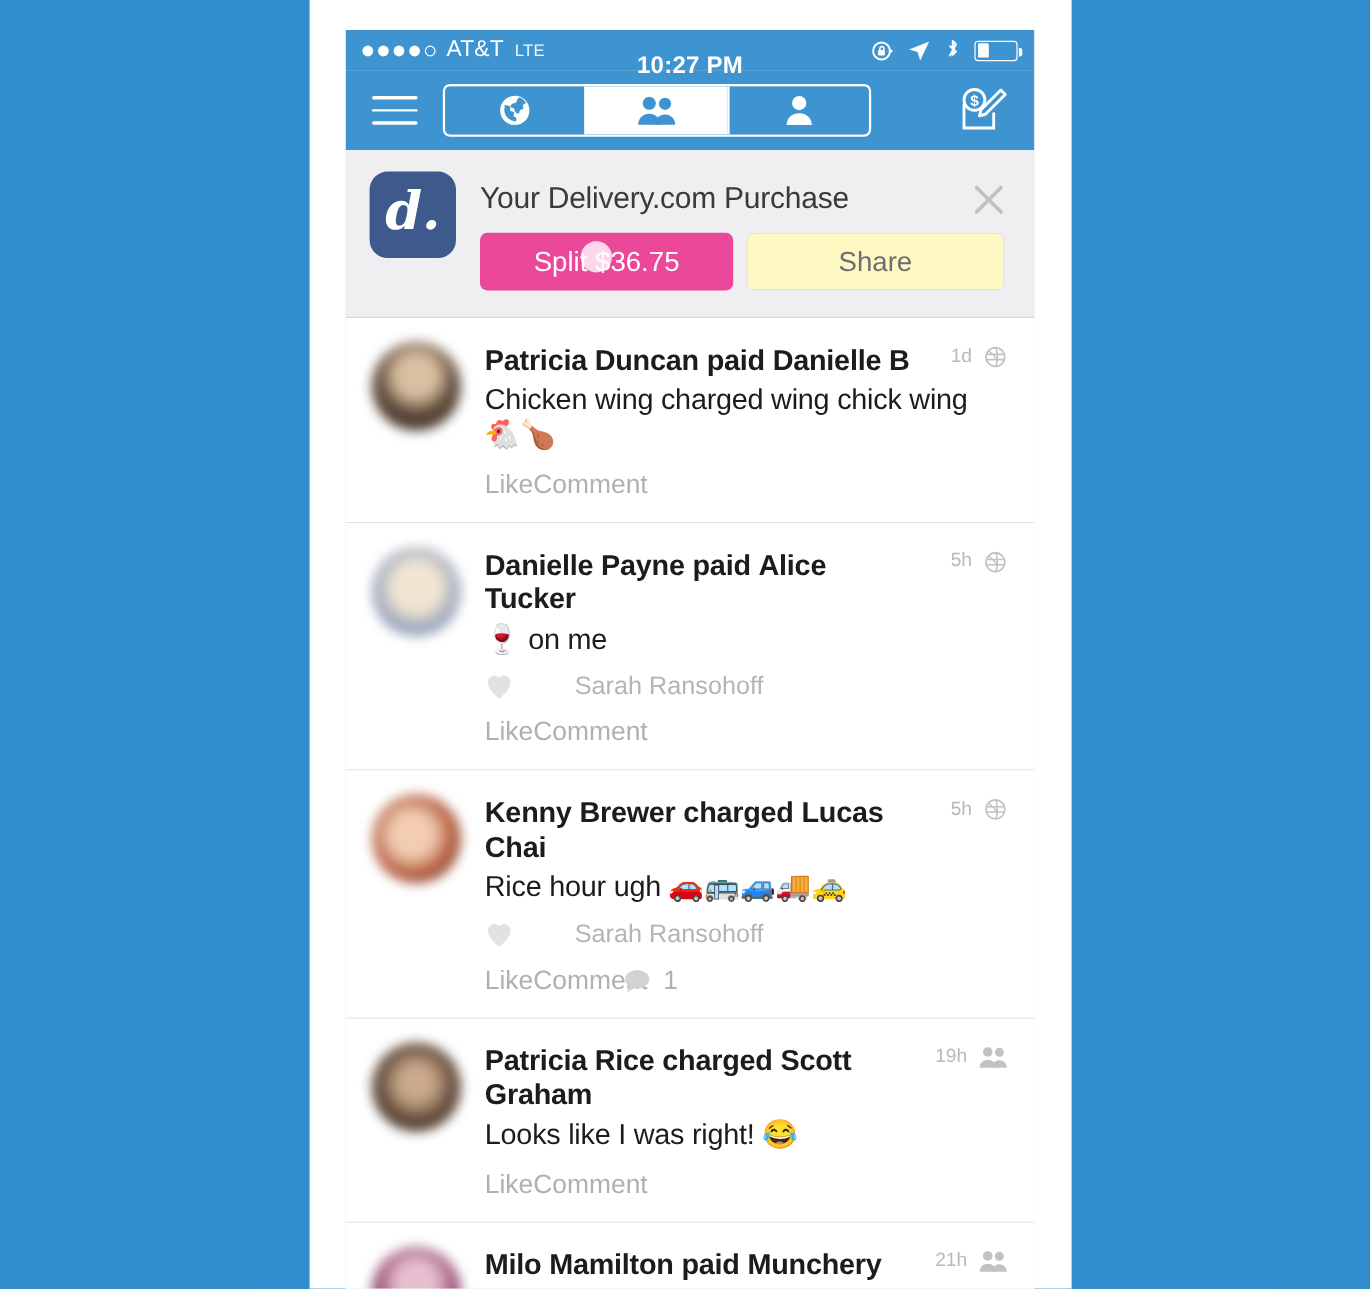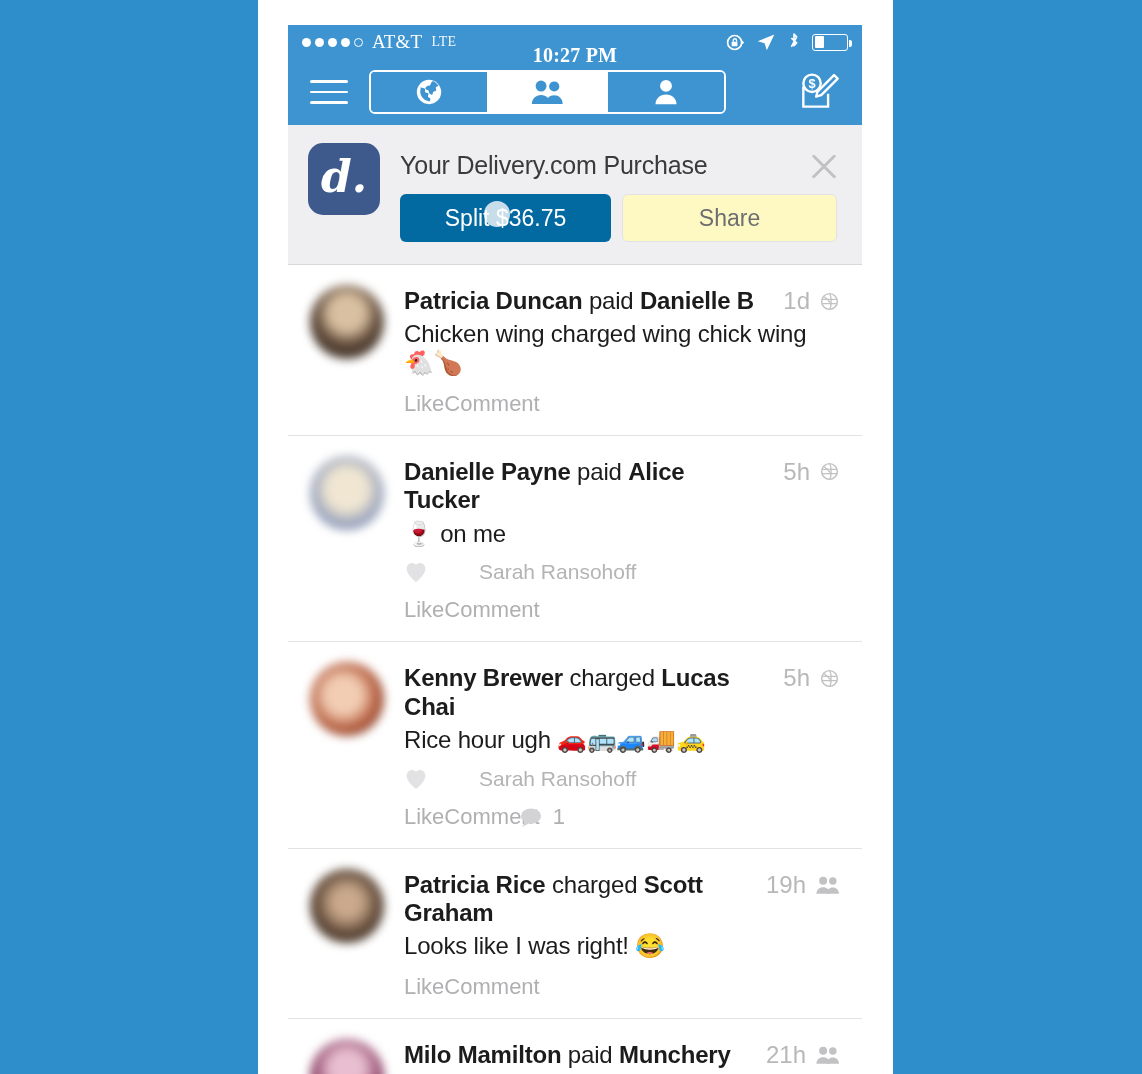--- a/index.html
+++ b/index.html
@@ -27,7 +27,7 @@
   #statusbar {
     position: relative; height: 34px; background: #3d94d1; color: #fff;
     display: flex; align-items: center; padding: 0 14px;
-    font-size: 19px; letter-spacing: .2px; font-family: Liberation Serif, serif;
+    font-size: 19px; letter-spacing: .2px;
   }
   .sb-left { display: flex; align-items: center; gap: 9px; }
   .dots { display: flex; align-items: center; gap: 4px; }

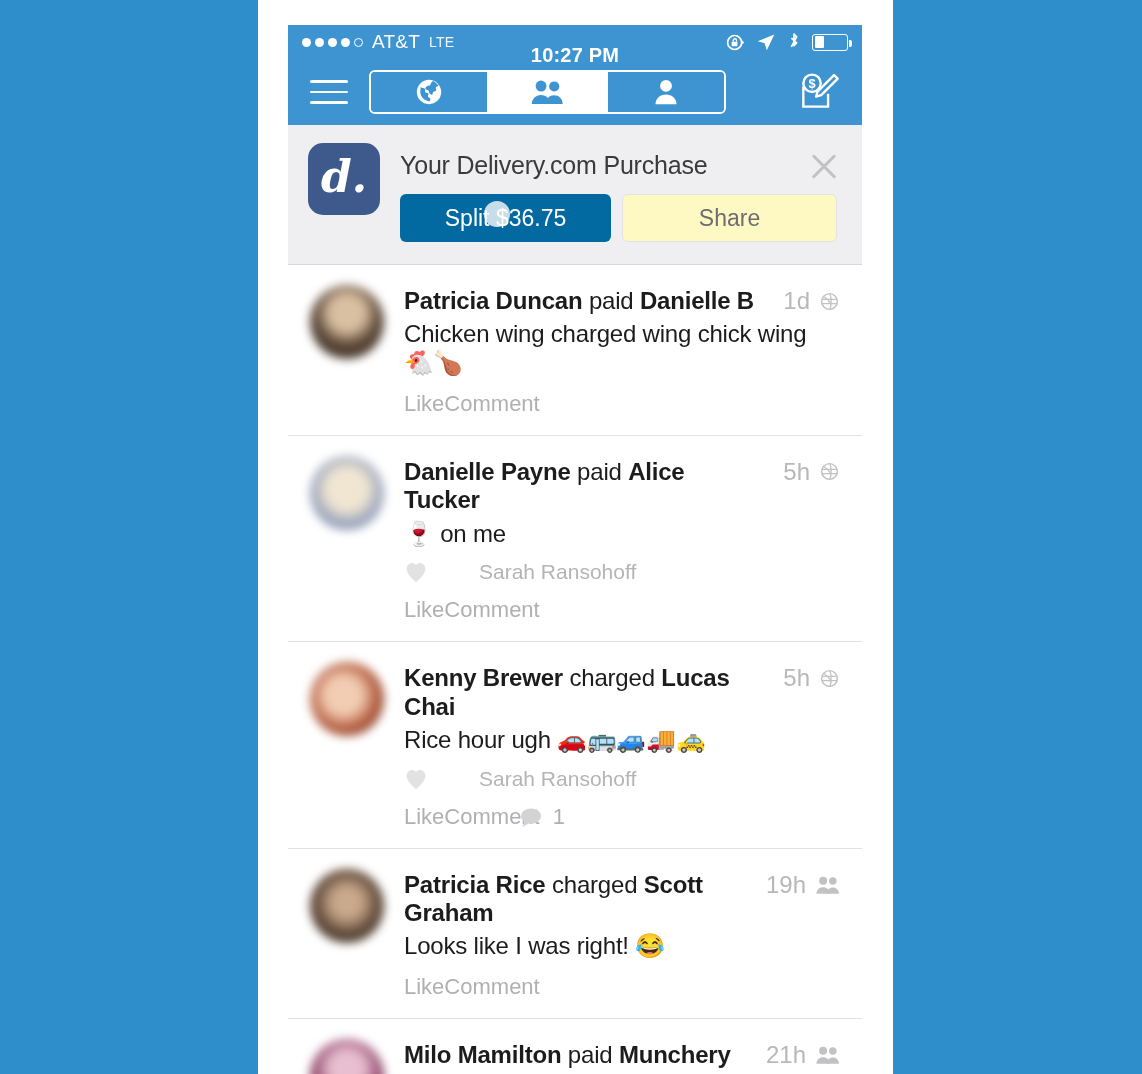--- a/index.html
+++ b/index.html
@@ -96,7 +96,7 @@
     height: 48px; border-radius: 6px; display: flex; align-items: center;
     justify-content: center; font-size: 23px; cursor: pointer; position: relative;
   }
-  #split-btn { flex: 0 0 211px; background: #0369a1; color: #fff; }
+  #split-btn { flex: 0 0 211px; background: #ec4899; color: #fff; }
   #share-btn { flex: 0 0 215px; background: #fef9c3; color: #6d6d72; border: 1px solid #e2e2e4; }
   #promo-close {
     position: absolute; right: 22px; top: 26px; width: 32px; height: 32px;

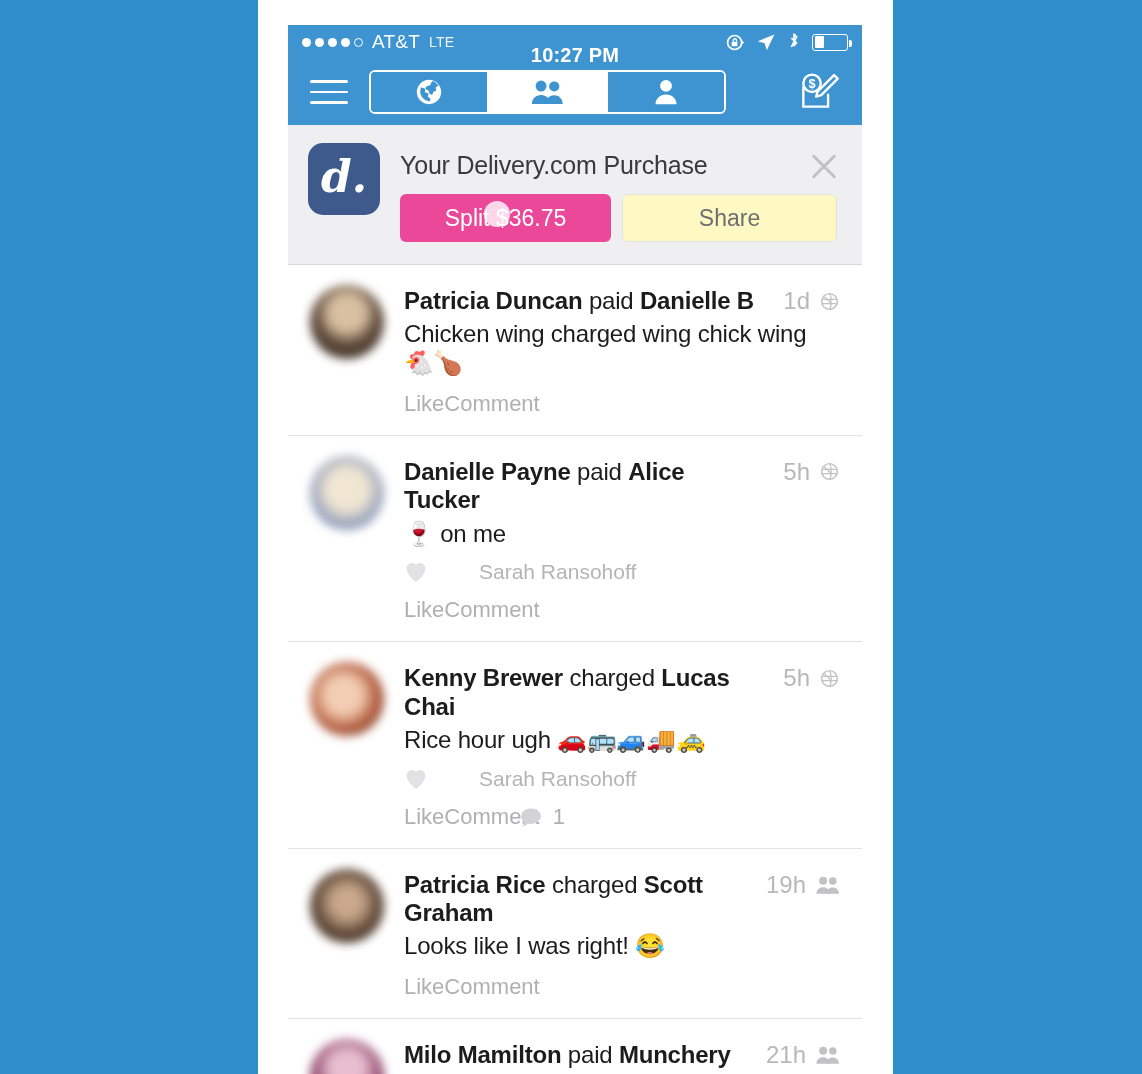--- a/index.html
+++ b/index.html
@@ -132,7 +132,7 @@
     padding-right: 74px;
   }
   .fi-headline b { font-weight: bold; }
-  .fi-headline span.verb { font-weight: normal; }
+  .fi-headline span.verb { font-weight: bold; }
   .fi-note {
     font-size: 24px; color: #1c1c1c; line-height: 1.2; margin-top: 5px;
     letter-spacing: -.2px;

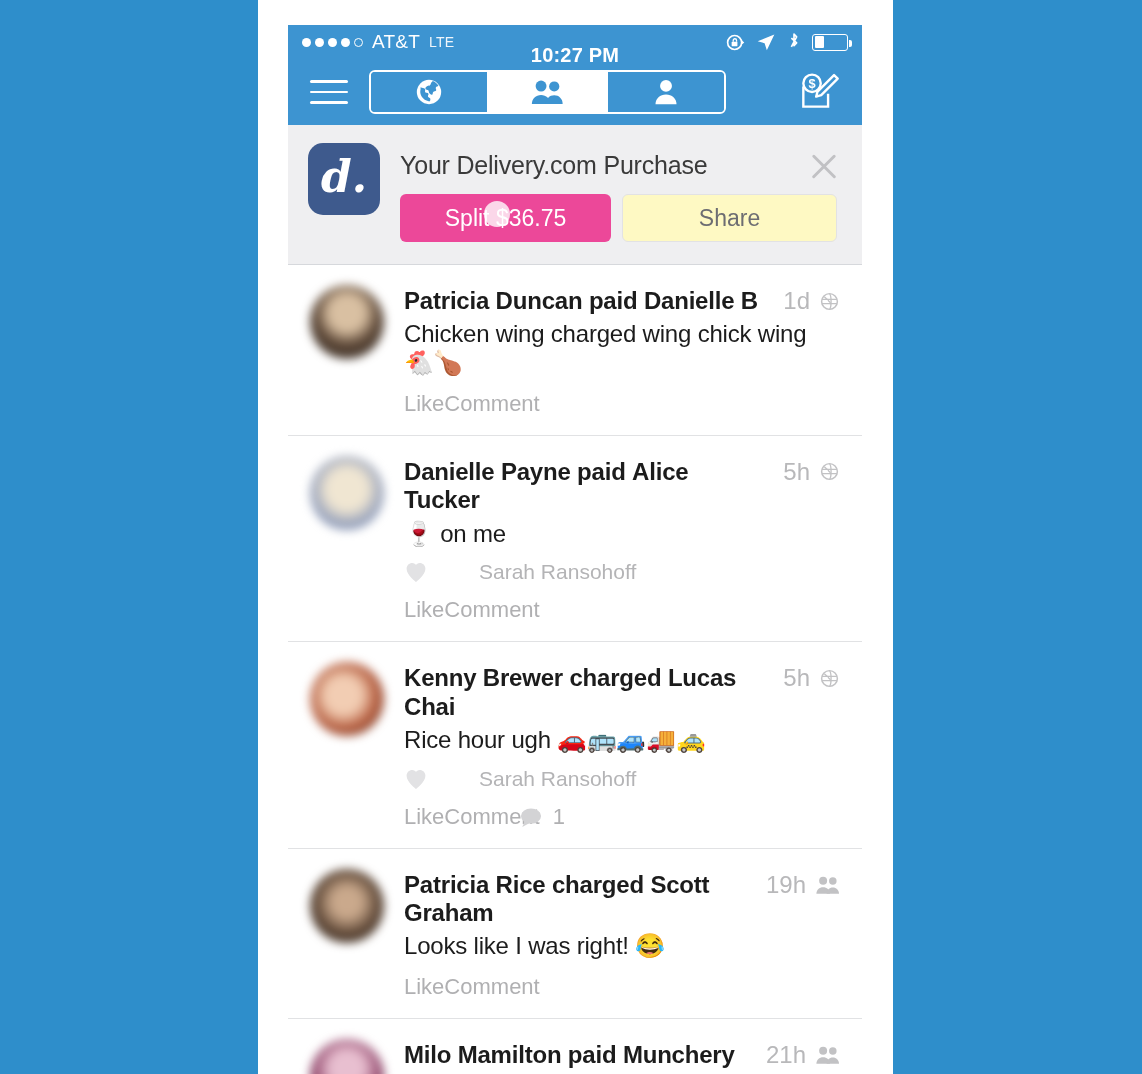--- a/index.html
+++ b/index.html
@@ -149,7 +149,7 @@
   .fi-meta {
     position: absolute; right: 22px; top: 22px;
     display: flex; align-items: center; gap: 9px;
-    font-size: 24px; color: #b8b8ba;
+    font-size: 16px; color: #b8b8ba;
   }
   .cmt-count { display: flex; align-items: center; gap: 9px; cursor: pointer; }
   .heart-icon { width: 24px; height: 22px; flex: 0 0 auto; }

